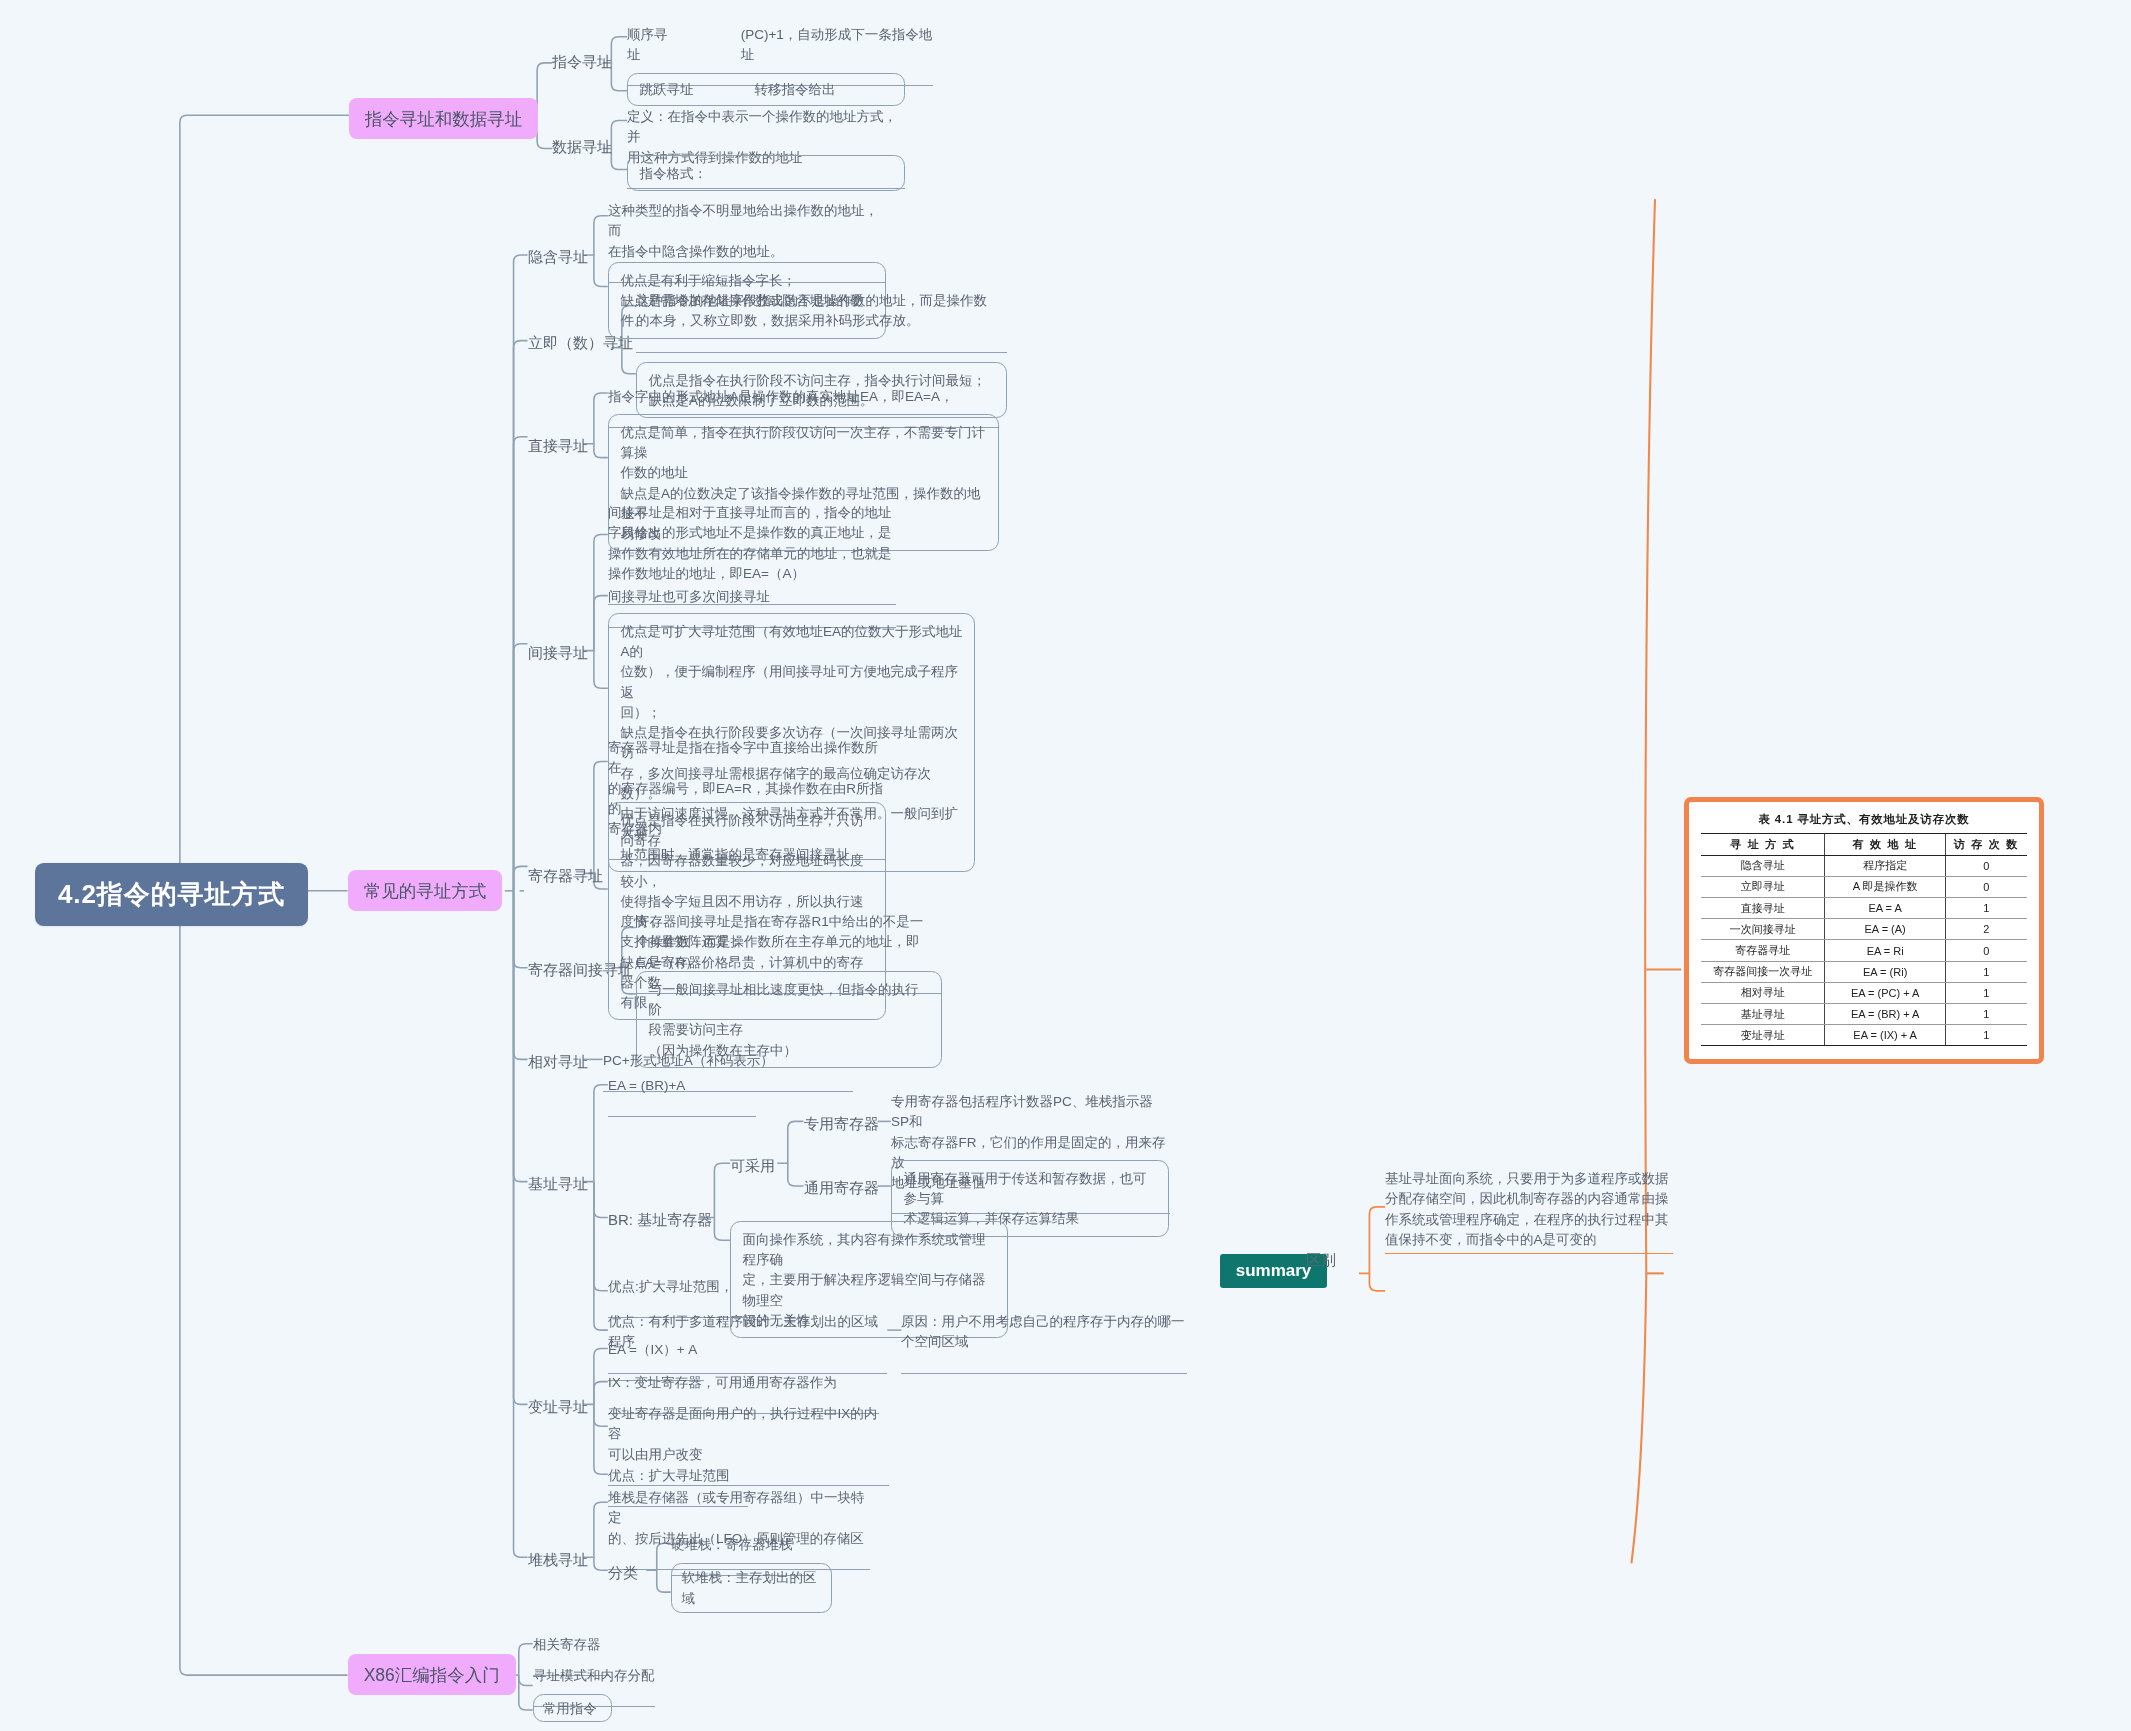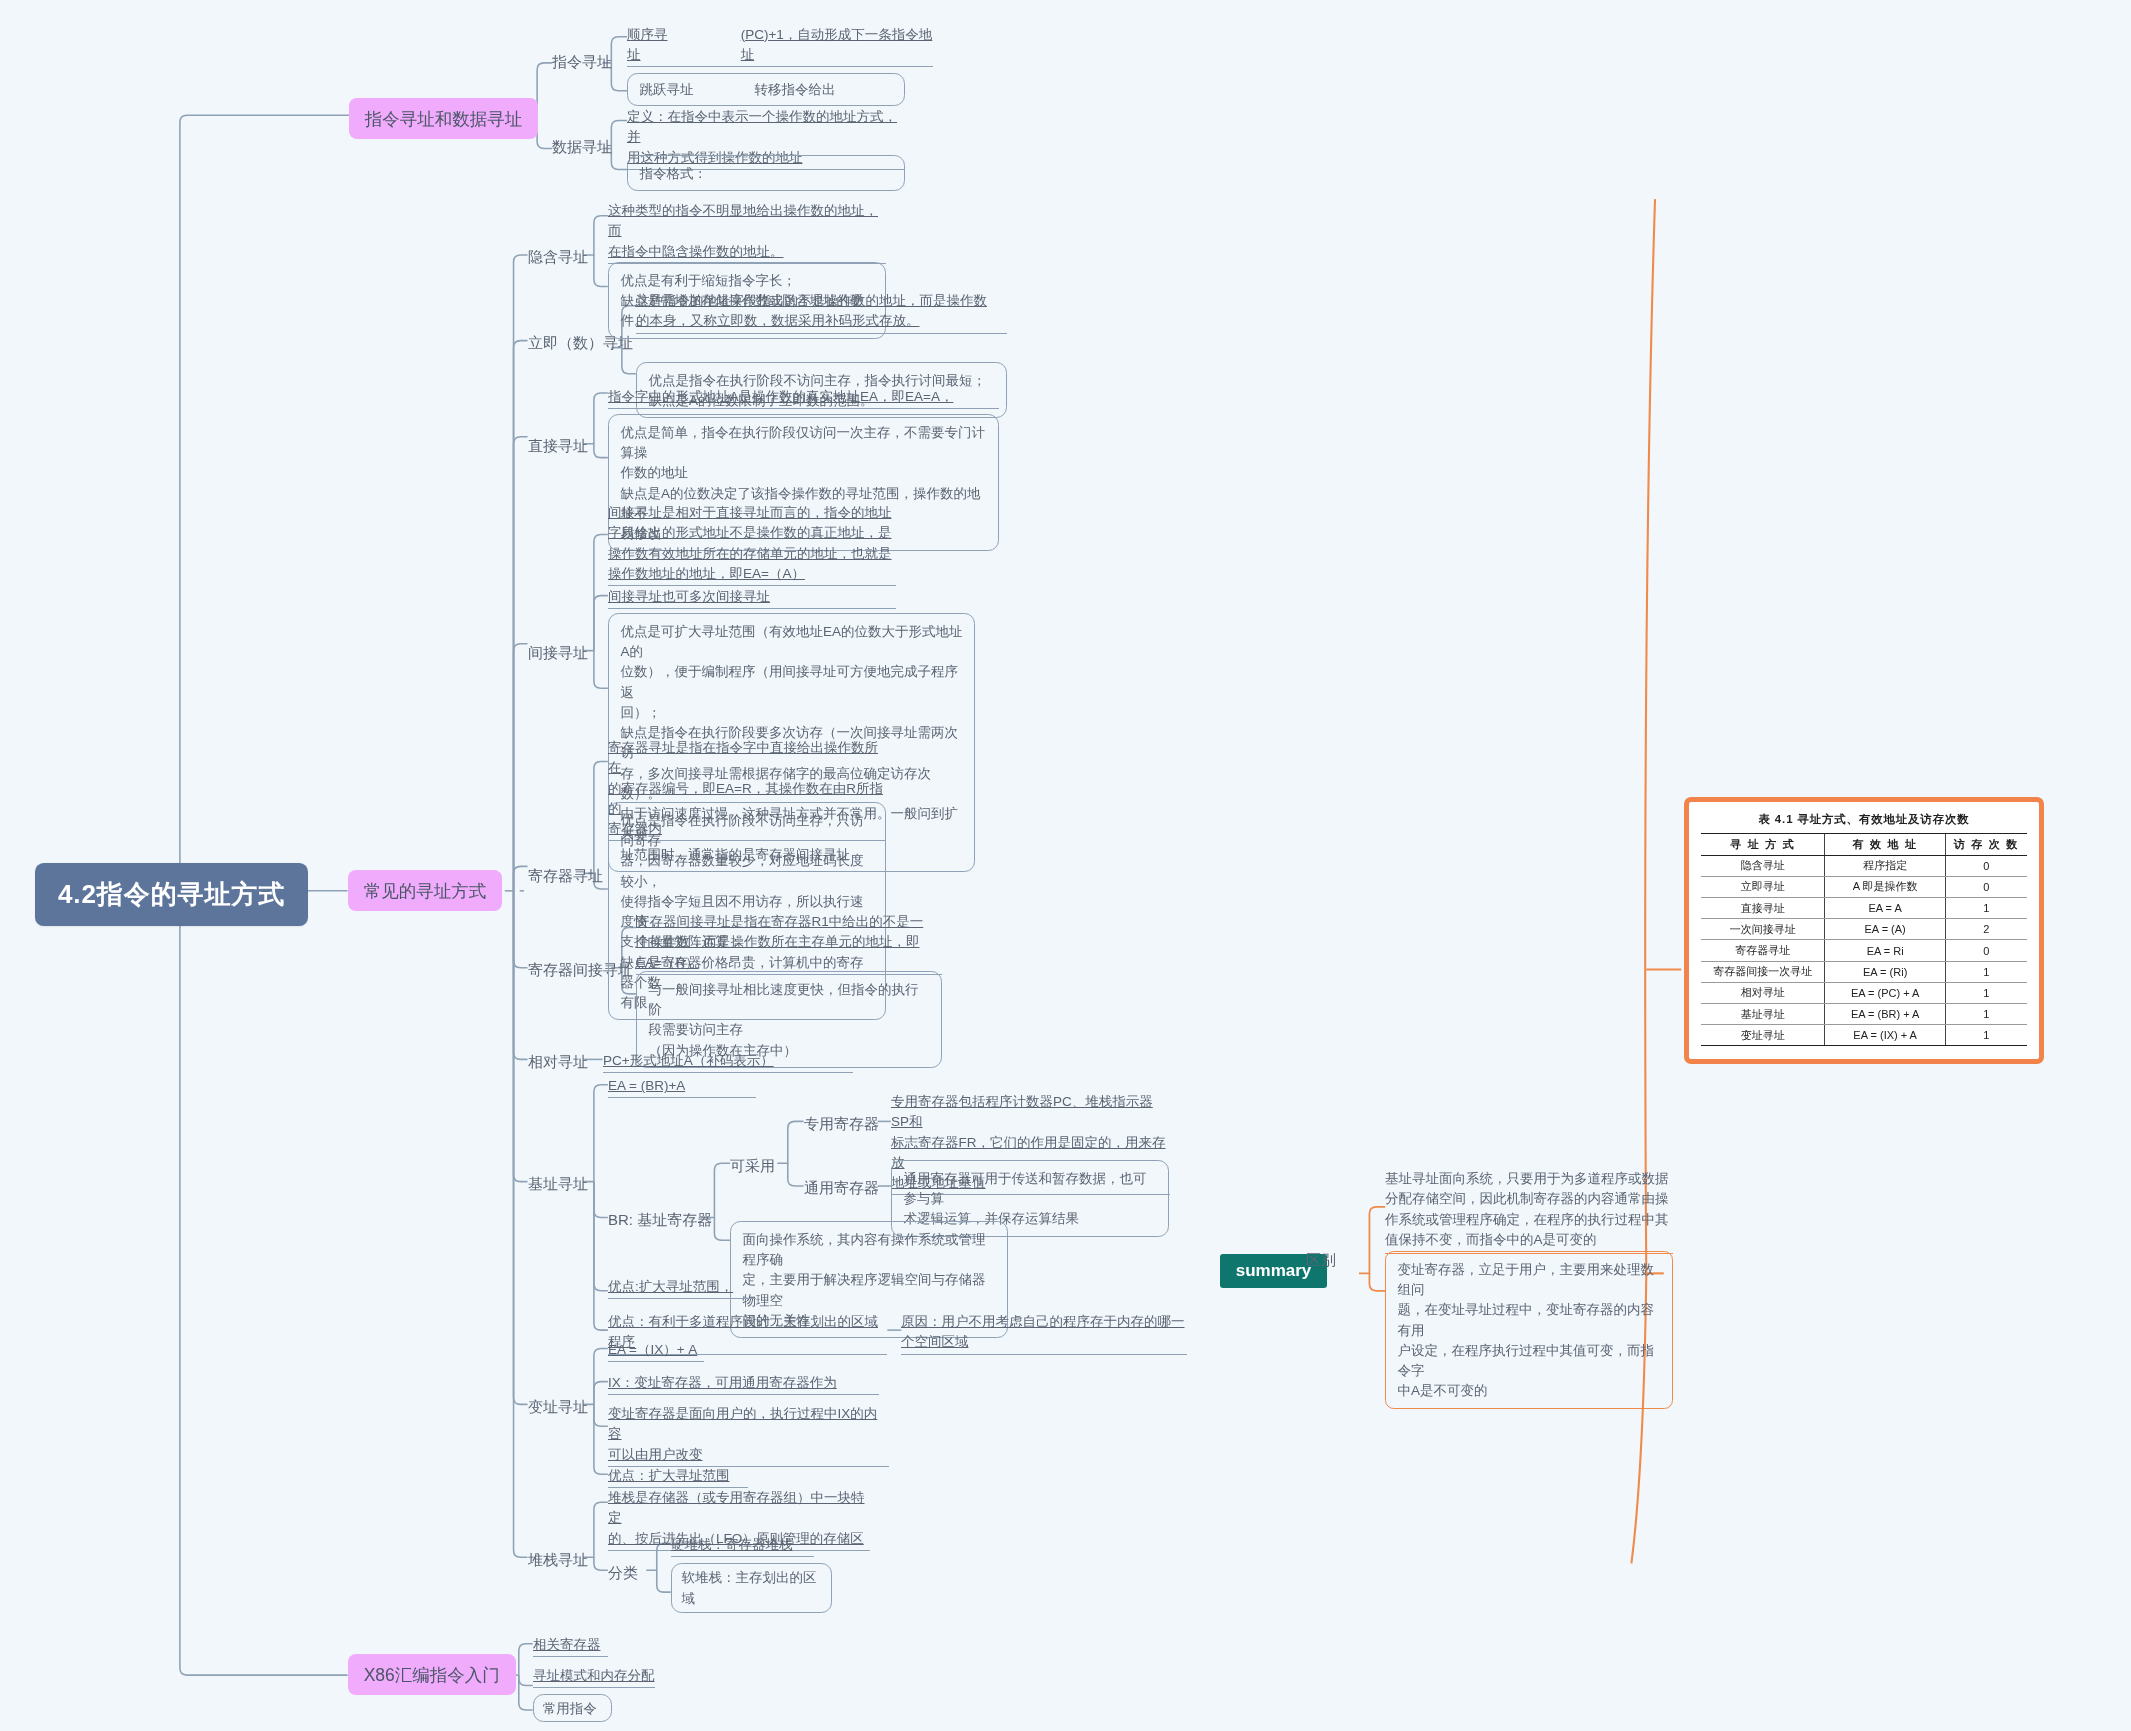--- a/index.html
+++ b/index.html
@@ -64,7 +64,7 @@
     line-height:1.5;
     white-space:pre-line;
   }
-  .leaf.u{border-bottom:1.4px solid #8fa2b5;padding-bottom:1px;text-decoration:underline;}
+  .leaf.u{border-bottom:1.4px solid #8fa2b5;padding-bottom:20px;}
   .leaf.uo{border-bottom:1.7px solid #f08a4b;padding-bottom:2.6px;}
 
   

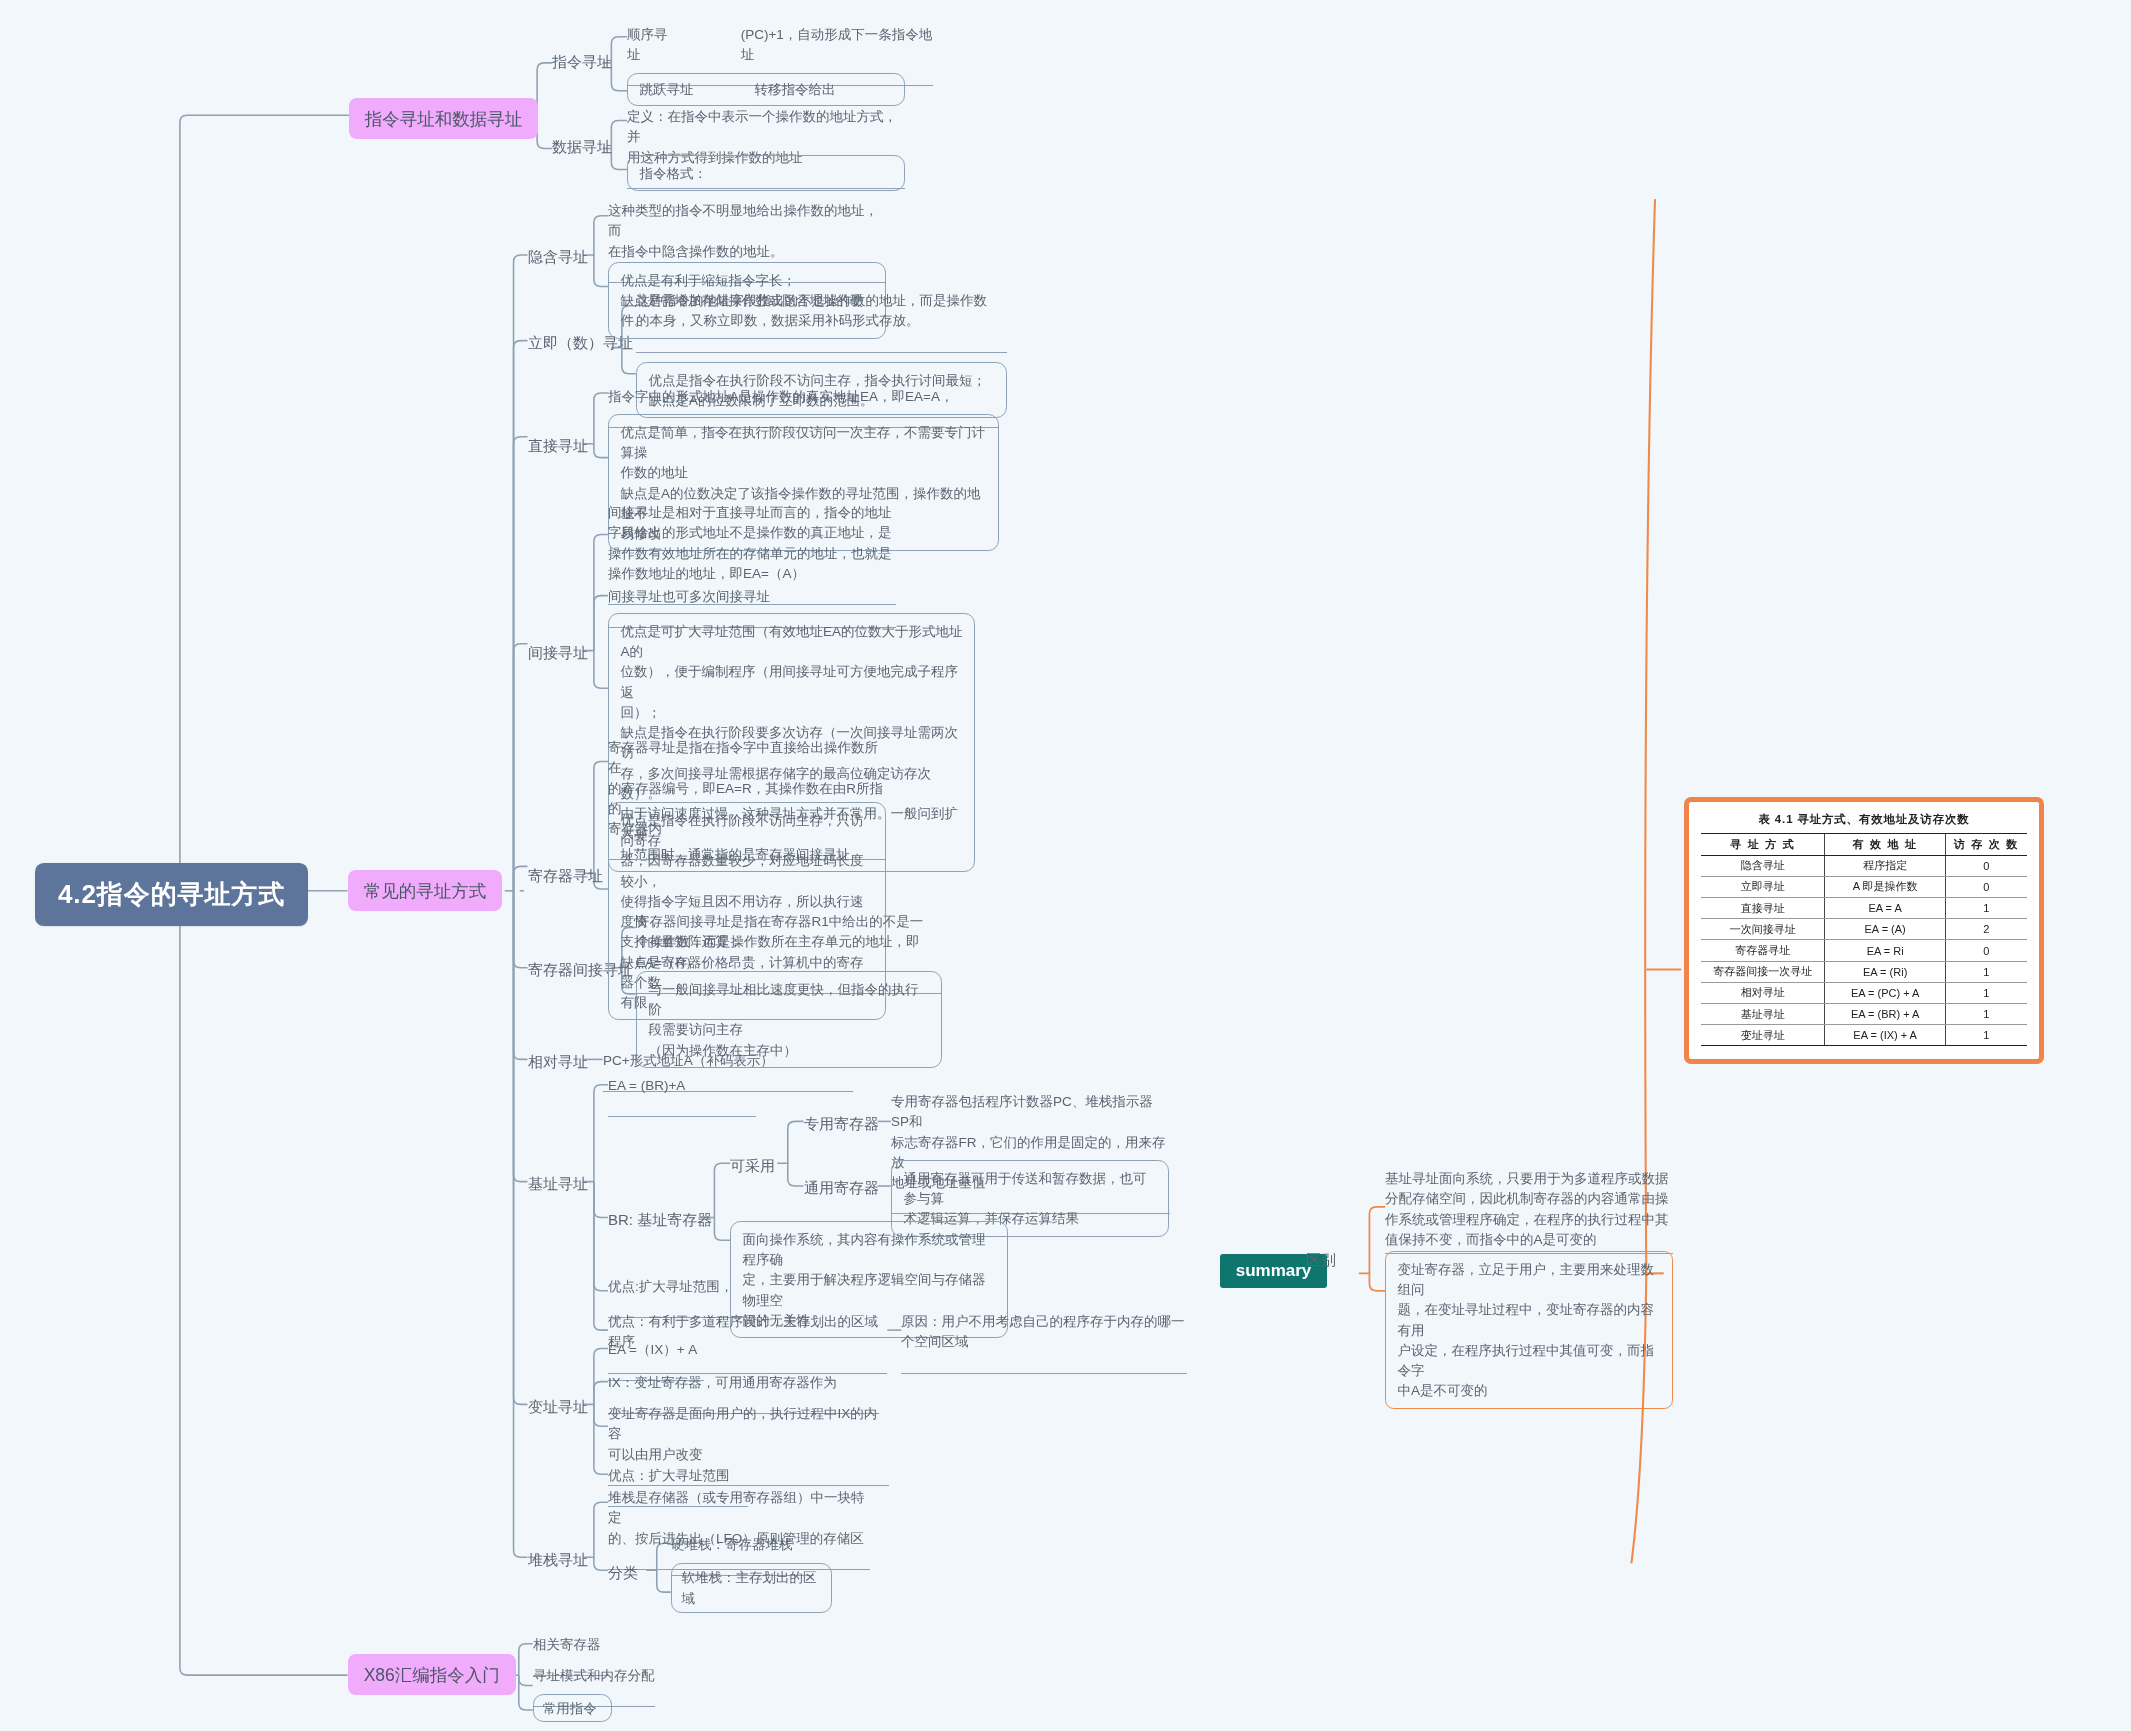--- a/index.html
+++ b/index.html
@@ -343,10 +343,6 @@
 分配存储空间，因此机制寄存器的内容通常由操
 作系统或管理程序确定，在程序的执行过程中其
 值保持不变，而指令中的A是可变的</div>
-  <div class="node rbox orange" style="left:1385px;top:1251px;width:288px;">变址寄存器，立足于用户，主要用来处理数组问
-题，在变址寻址过程中，变址寄存器的内容有用
-户设定，在程序执行过程中其值可变，而指令字
-中A是不可变的</div>
 
   <div class="node tablecard" style="left:1684px;top:797px;width:360px;">
     <div class="tcap">表 4.1  寻址方式、有效地址及访存次数</div>

